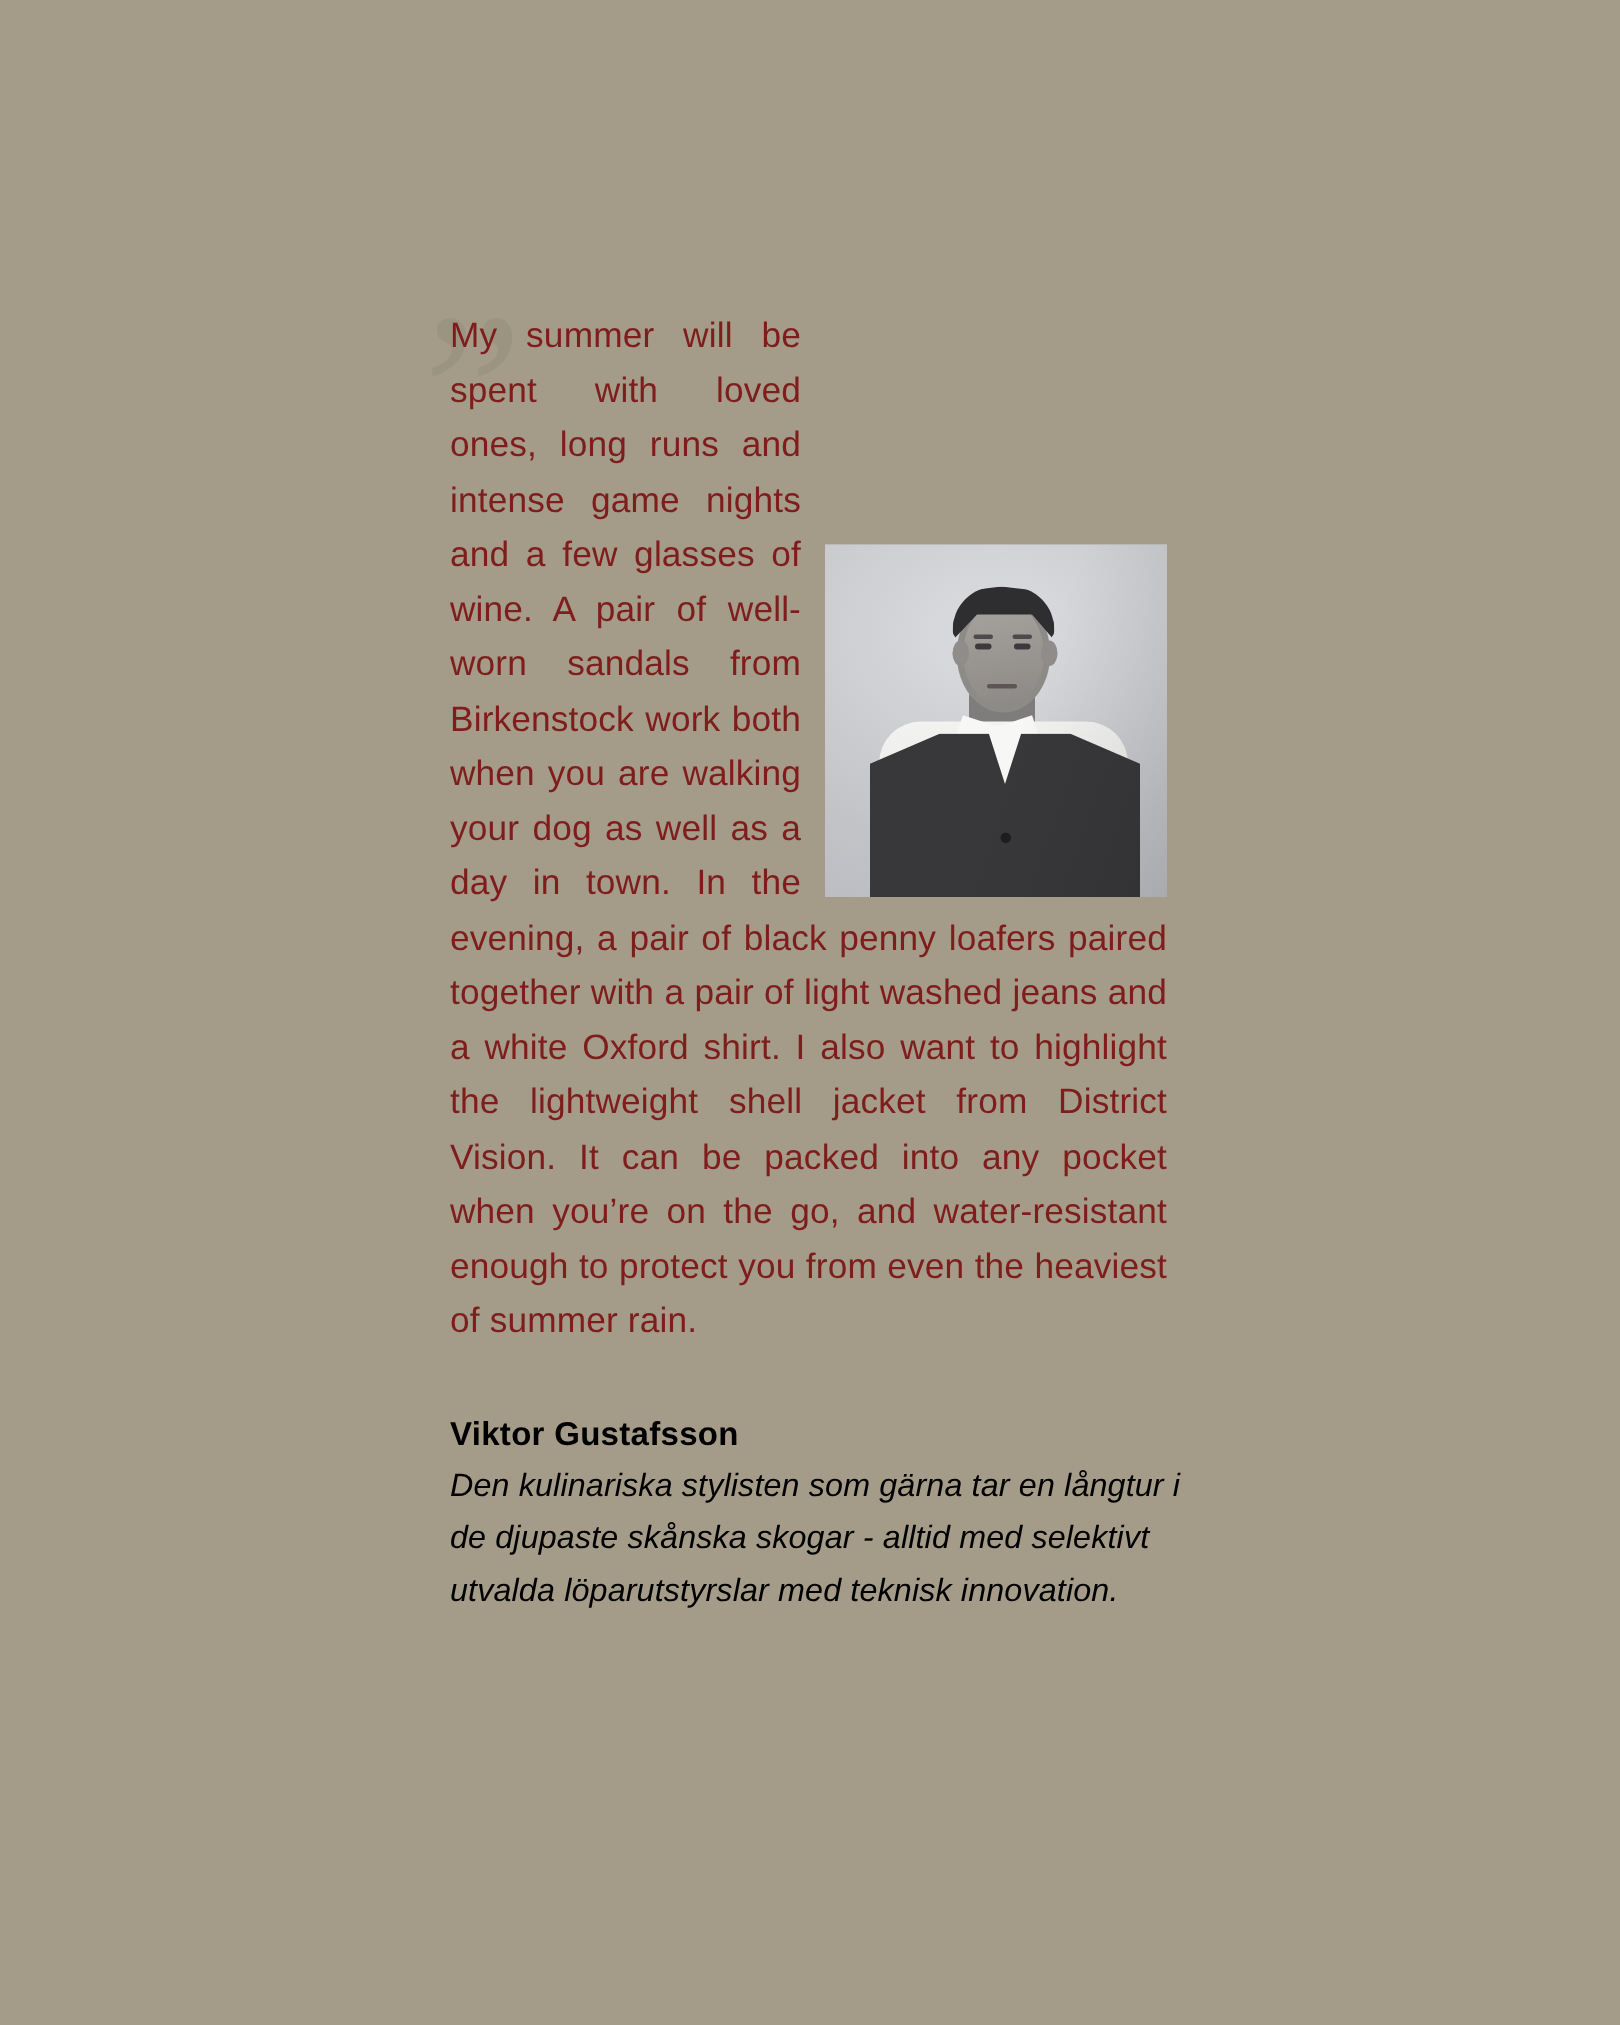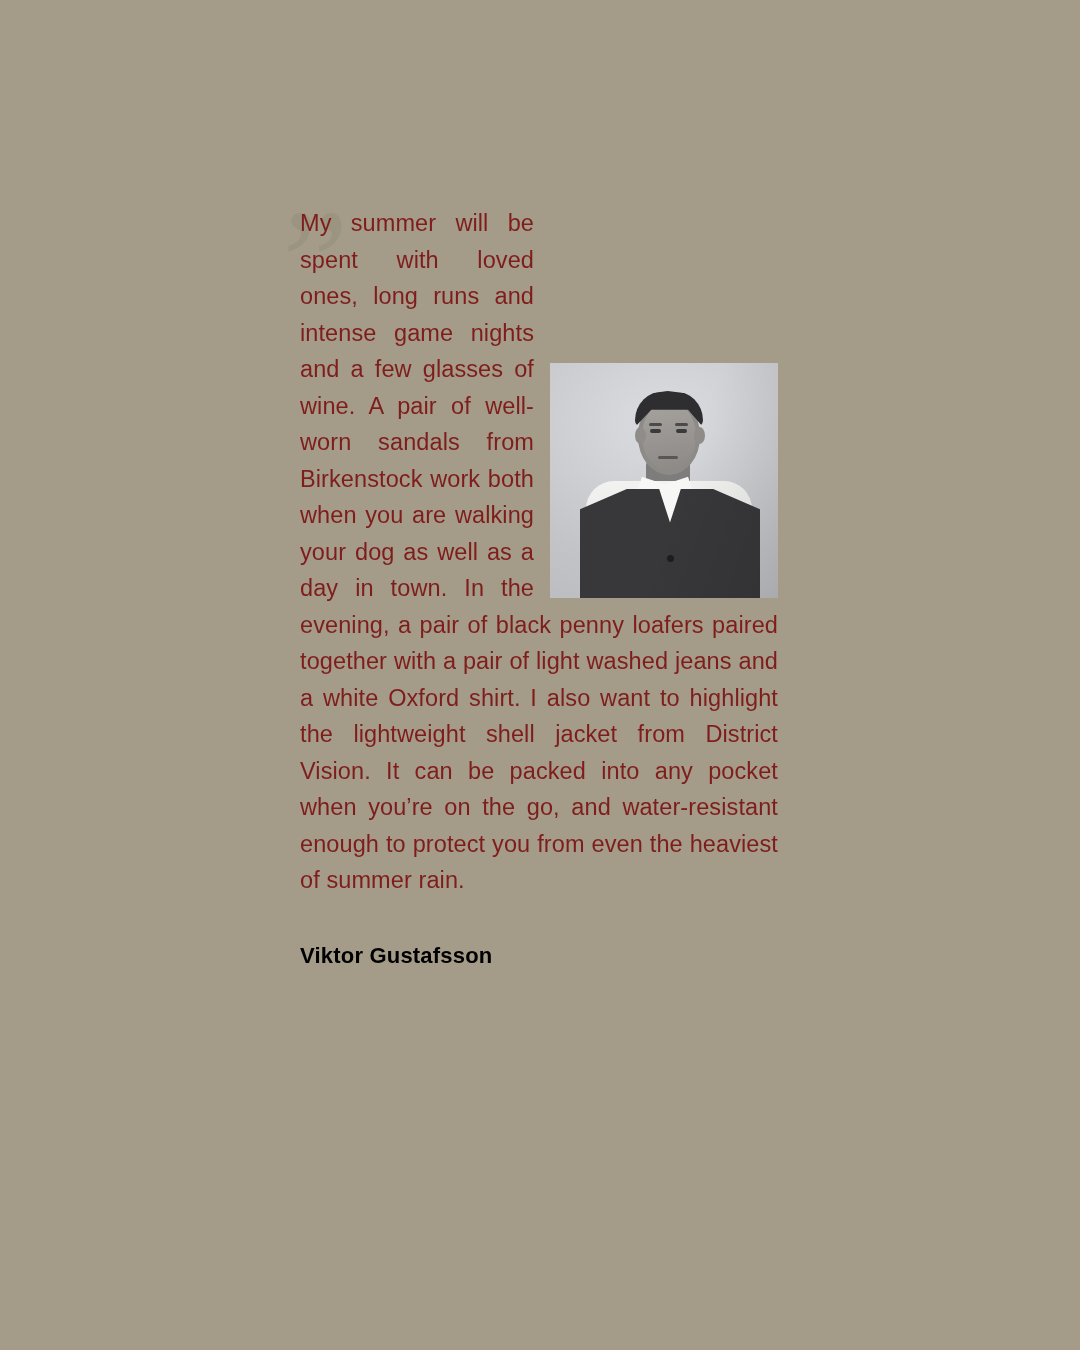--- a/index.html
+++ b/index.html
@@ -217,6 +217,7 @@
 
 <div class="attribution">
   <div class="name">Viktor Gustafsson</div>
+  <div class="bio">Den kulinariska stylisten som gärna tar en långtur i de djupaste skånska skogar - alltid med selektivt utvalda löparutstyrslar med teknisk innovation.</div>
 </div>
 
 </body></html>

